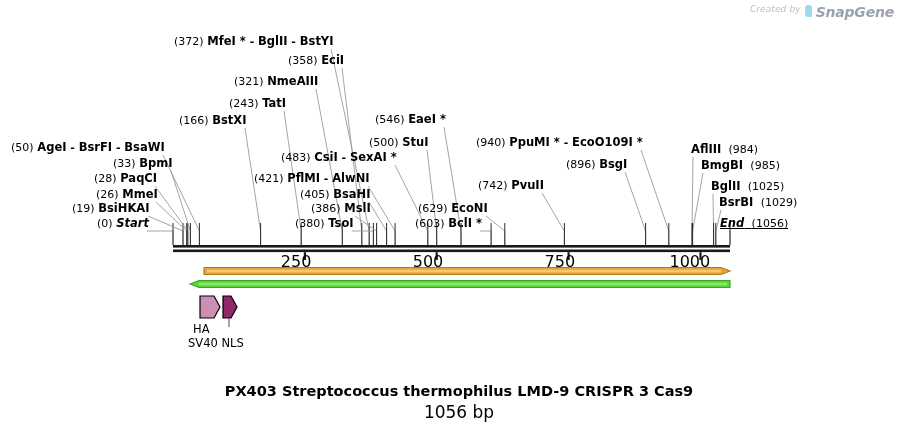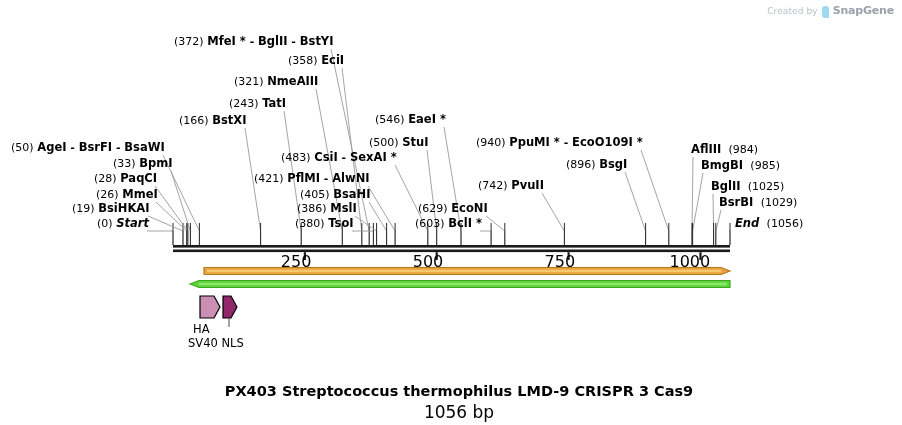--- a/index.html
+++ b/index.html
@@ -24,11 +24,12 @@
     position: absolute;
     right: 8px; top: 4px;
     display: flex;
-    align-items: center;
+    align-items: flex-start;
     gap: 4px;
     font-size: 9px;
     color: #b9c0c7;
     letter-spacing: 0.1px;
+    font-style: italic;
   }
   .watermark .wm-brand {
     color: #9aa3ab;

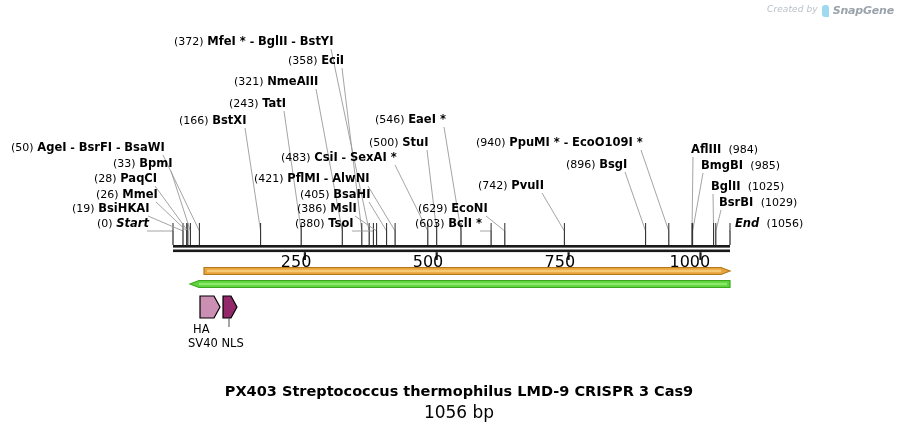--- a/index.html
+++ b/index.html
@@ -33,7 +33,7 @@
   }
   .watermark .wm-brand {
     color: #9aa3ab;
-    font-size: 11px;
+    font-size: 14px;
     font-weight: bold;
     letter-spacing: -0.2px;
   }

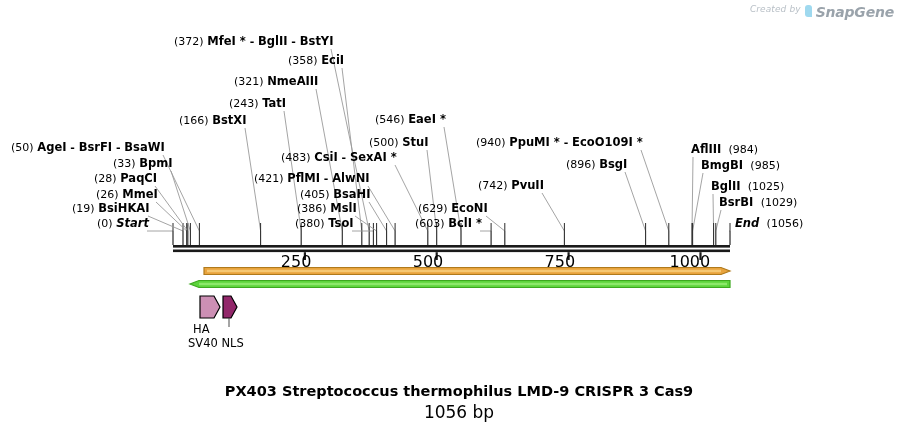--- a/index.html
+++ b/index.html
@@ -198,7 +198,7 @@
     <div class="enz" style="left: 288px; top: 54px;"><span class="pos">(358)</span>&nbsp;<span><span class="nm">EciI</span></span></div>
     <div class="enz" style="left: 174px; top: 35px;"><span class="pos">(372)</span>&nbsp;<span><span class="nm">MfeI *</span><span class="sep"> - </span><span class="nm">BglII</span><span class="sep"> - </span><span class="nm">BstYI</span></span></div>
     <div class="enz" style="left: 295px; top: 217px;"><span class="pos">(380)</span>&nbsp;<span><span class="nm">TsoI</span></span></div>
-    <div class="enz" style="left: 297px; top: 202px;"><span class="pos">(386)</span>&nbsp;<span><span class="nm">MslI</span></span></div>
+    <div class="enz" style="left: 297px; top: 202px; padding-left: 14px;"><span class="pos">(386)</span>&nbsp;<span><span class="nm">MslI</span></span></div>
     <div class="enz" style="left: 300px; top: 188px;"><span class="pos">(405)</span>&nbsp;<span><span class="nm">BsaHI</span></span></div>
     <div class="enz" style="left: 254px; top: 172px;"><span class="pos">(421)</span>&nbsp;<span><span class="nm">PflMI</span><span class="sep"> - </span><span class="nm">AlwNI</span></span></div>
     <div class="enz" style="left: 281px; top: 151px;"><span class="pos">(483)</span>&nbsp;<span><span class="nm">CsiI</span><span class="sep"> - </span><span class="nm">SexAI *</span></span></div>

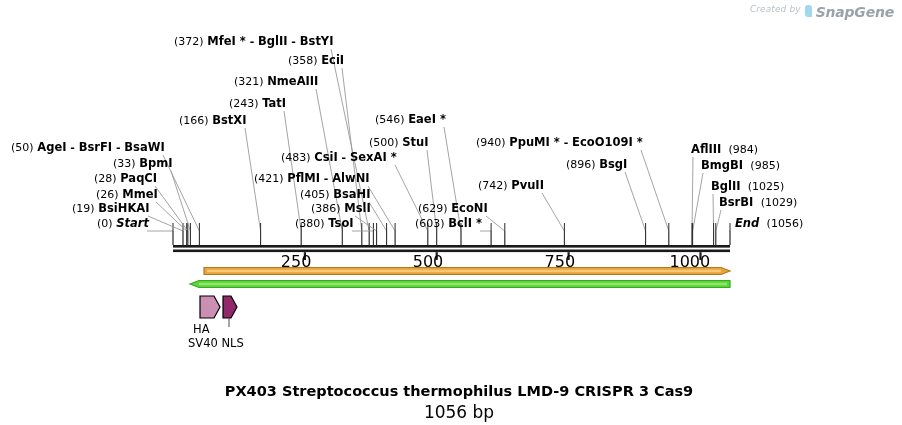--- a/index.html
+++ b/index.html
@@ -213,7 +213,7 @@
     <div class="enz" style="left: 701px; top: 159px;"><span><span class="nm">BmgBI</span></span>&nbsp;&nbsp;<span class="pos">(985)</span></div>
     <div class="enz" style="left: 711px; top: 180px;"><span><span class="nm">BglII</span></span>&nbsp;&nbsp;<span class="pos">(1025)</span></div>
     <div class="enz" style="left: 719px; top: 196px;"><span><span class="nm">BsrBI</span></span>&nbsp;&nbsp;<span class="pos">(1029)</span></div>
-    <div class="enz" style="left: 735px; top: 217px;"><span><span class="nm ital">End</span></span>&nbsp;&nbsp;<span class="pos">(1056)</span></div>
+    <div class="enz" style="left: 720px; top: 217px; text-decoration: underline;"><span><span class="nm ital">End</span></span>&nbsp;&nbsp;<span class="pos">(1056)</span></div>
   </div>
 
 <div id="ruler-layer">

